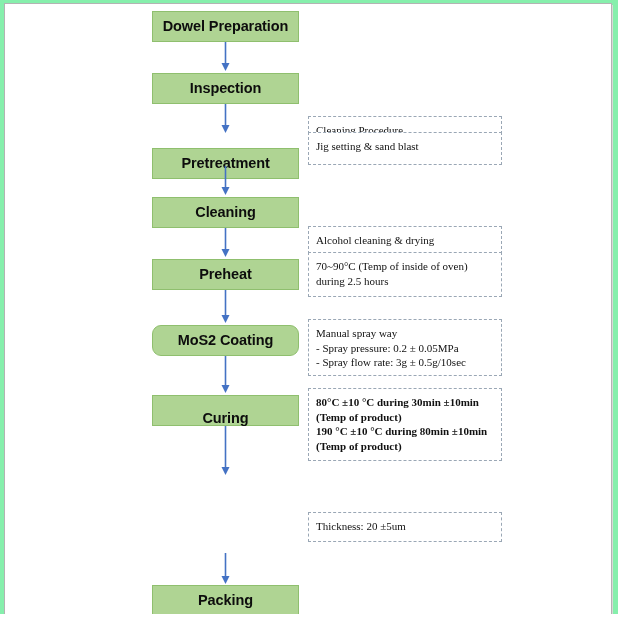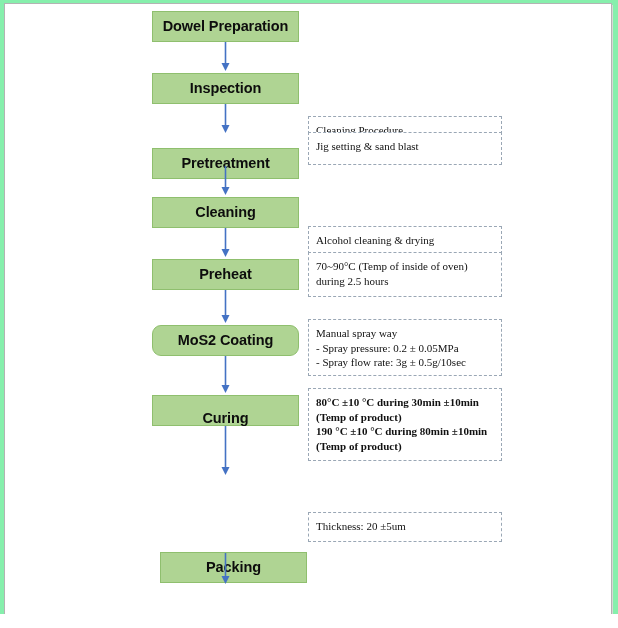--- a/index.html
+++ b/index.html
@@ -145,7 +145,7 @@
       <span>Curing</span>
     </div>
 
-    <div class="process-box" style="top: 548px; margin-left: 8px;">
+    <div class="process-box" style="top: 581px;">
       <span>Packing</span>
     </div>
 

